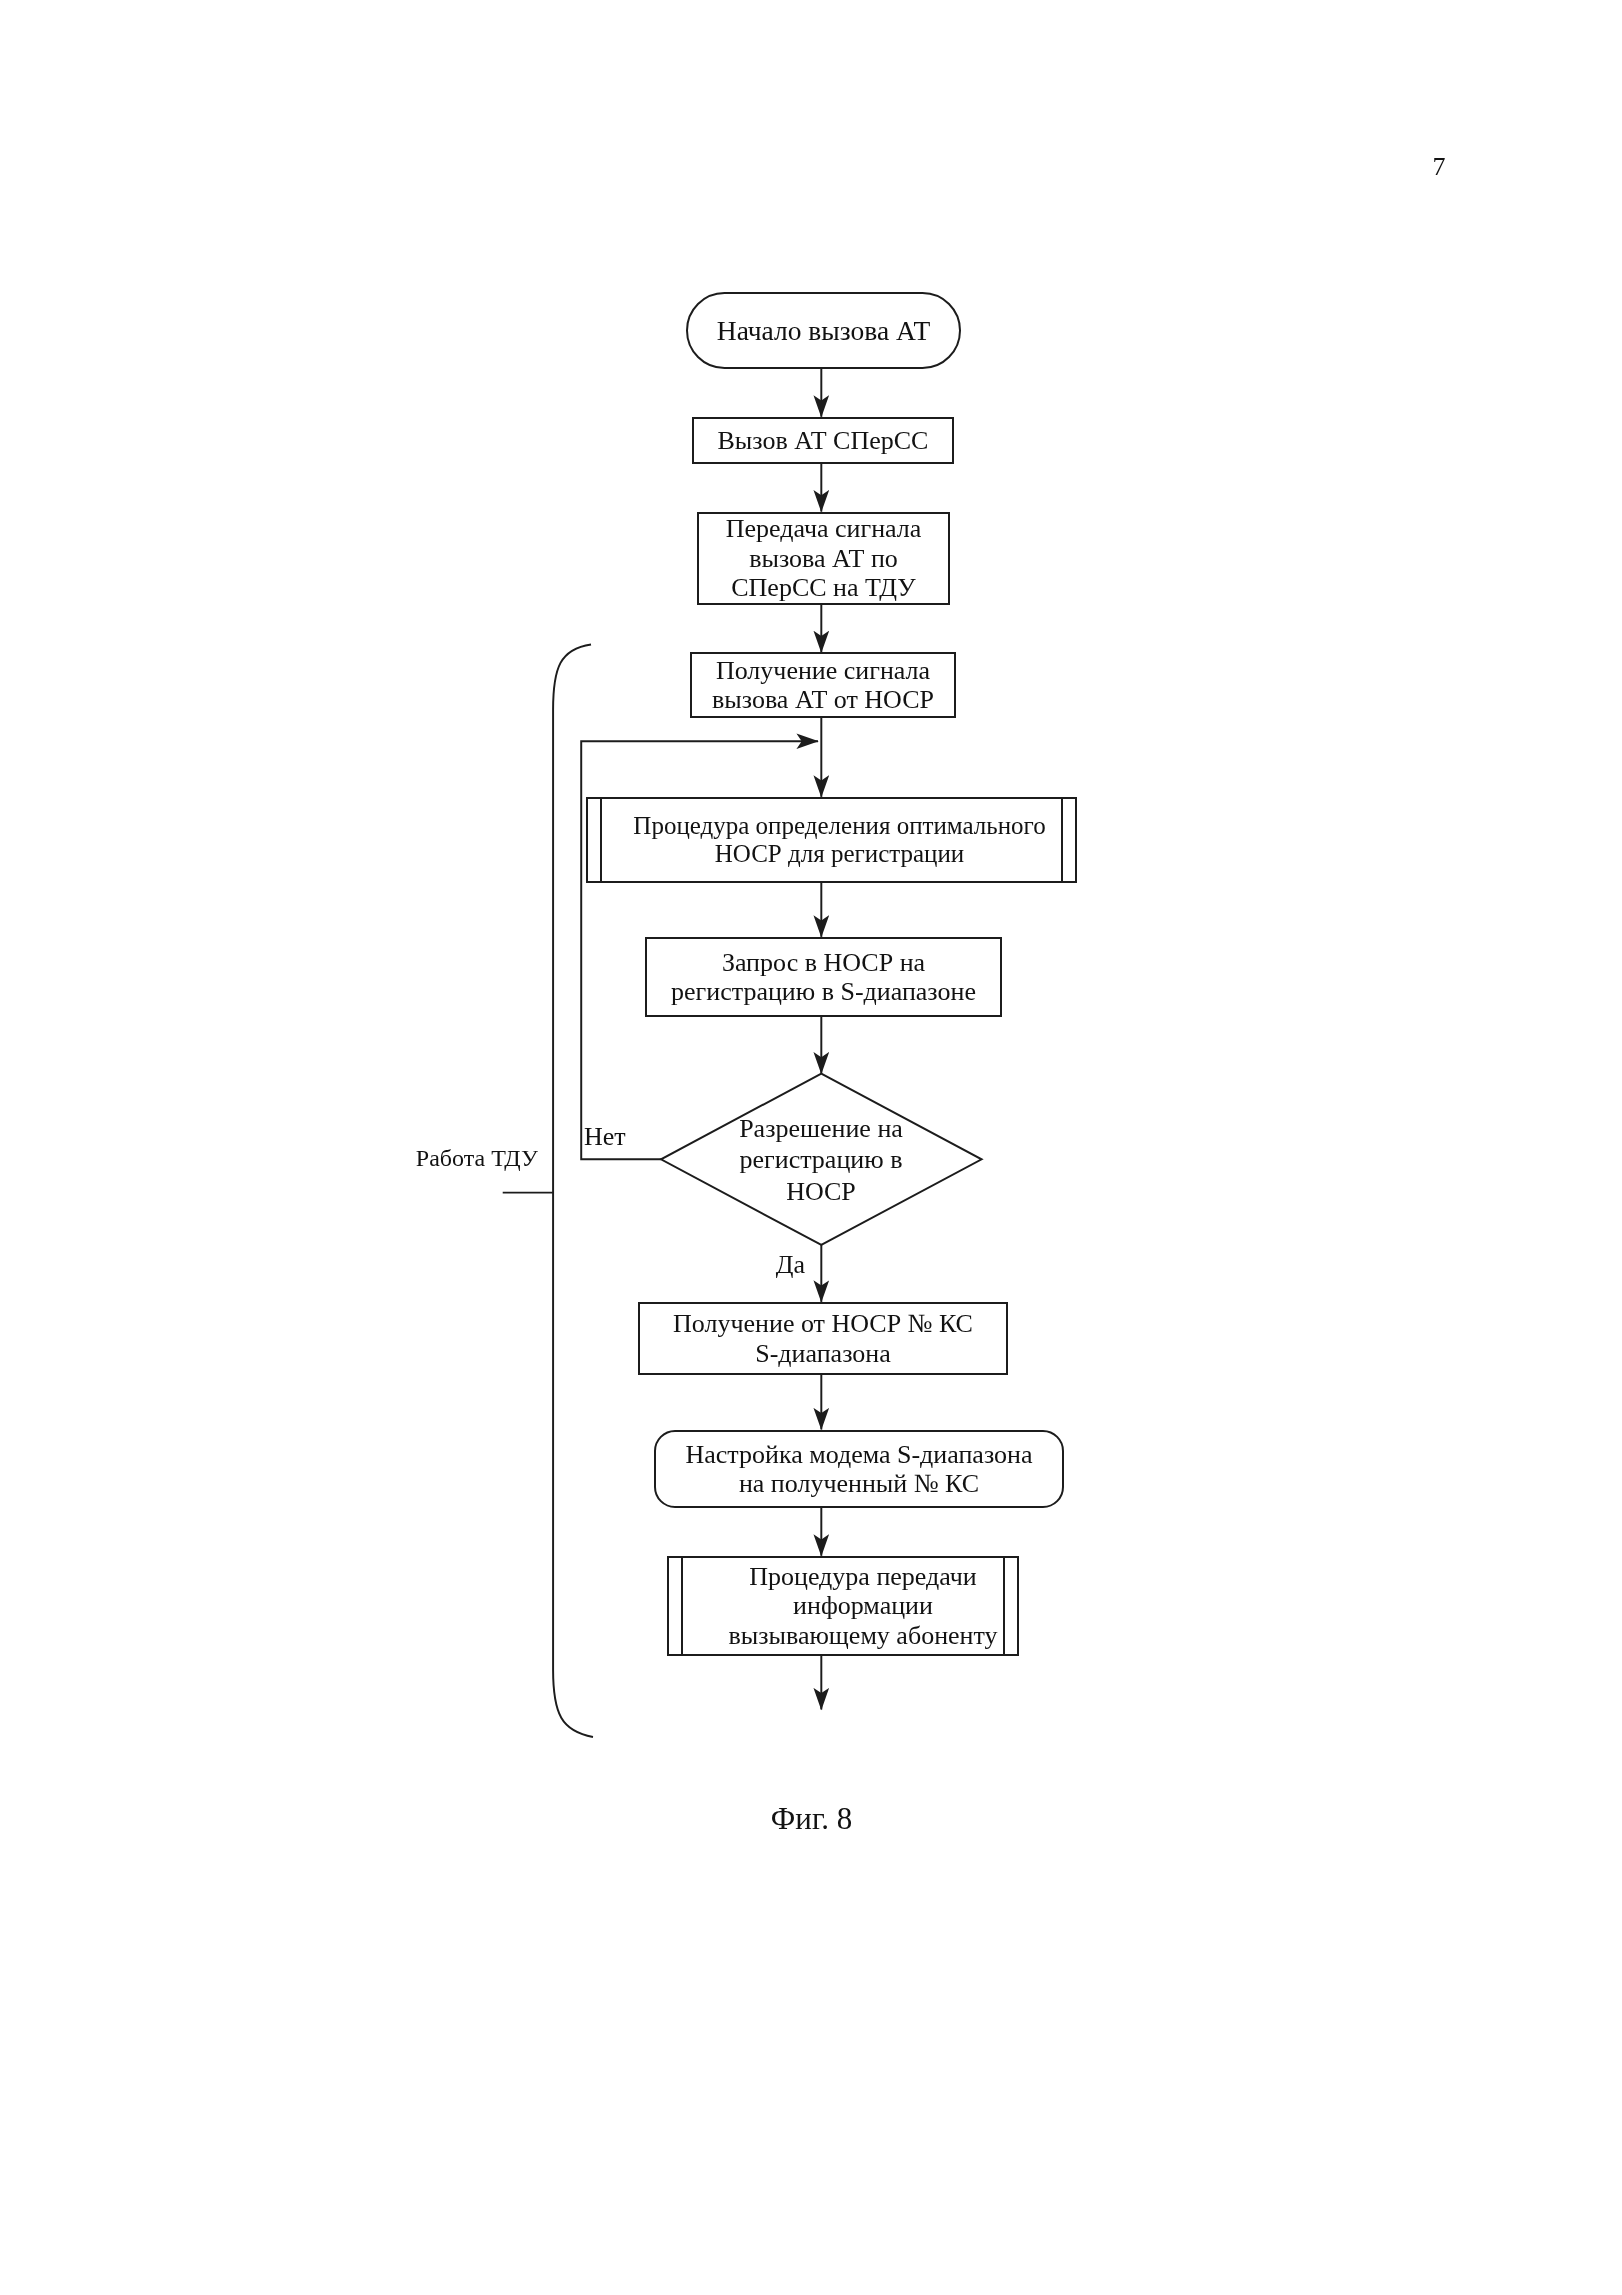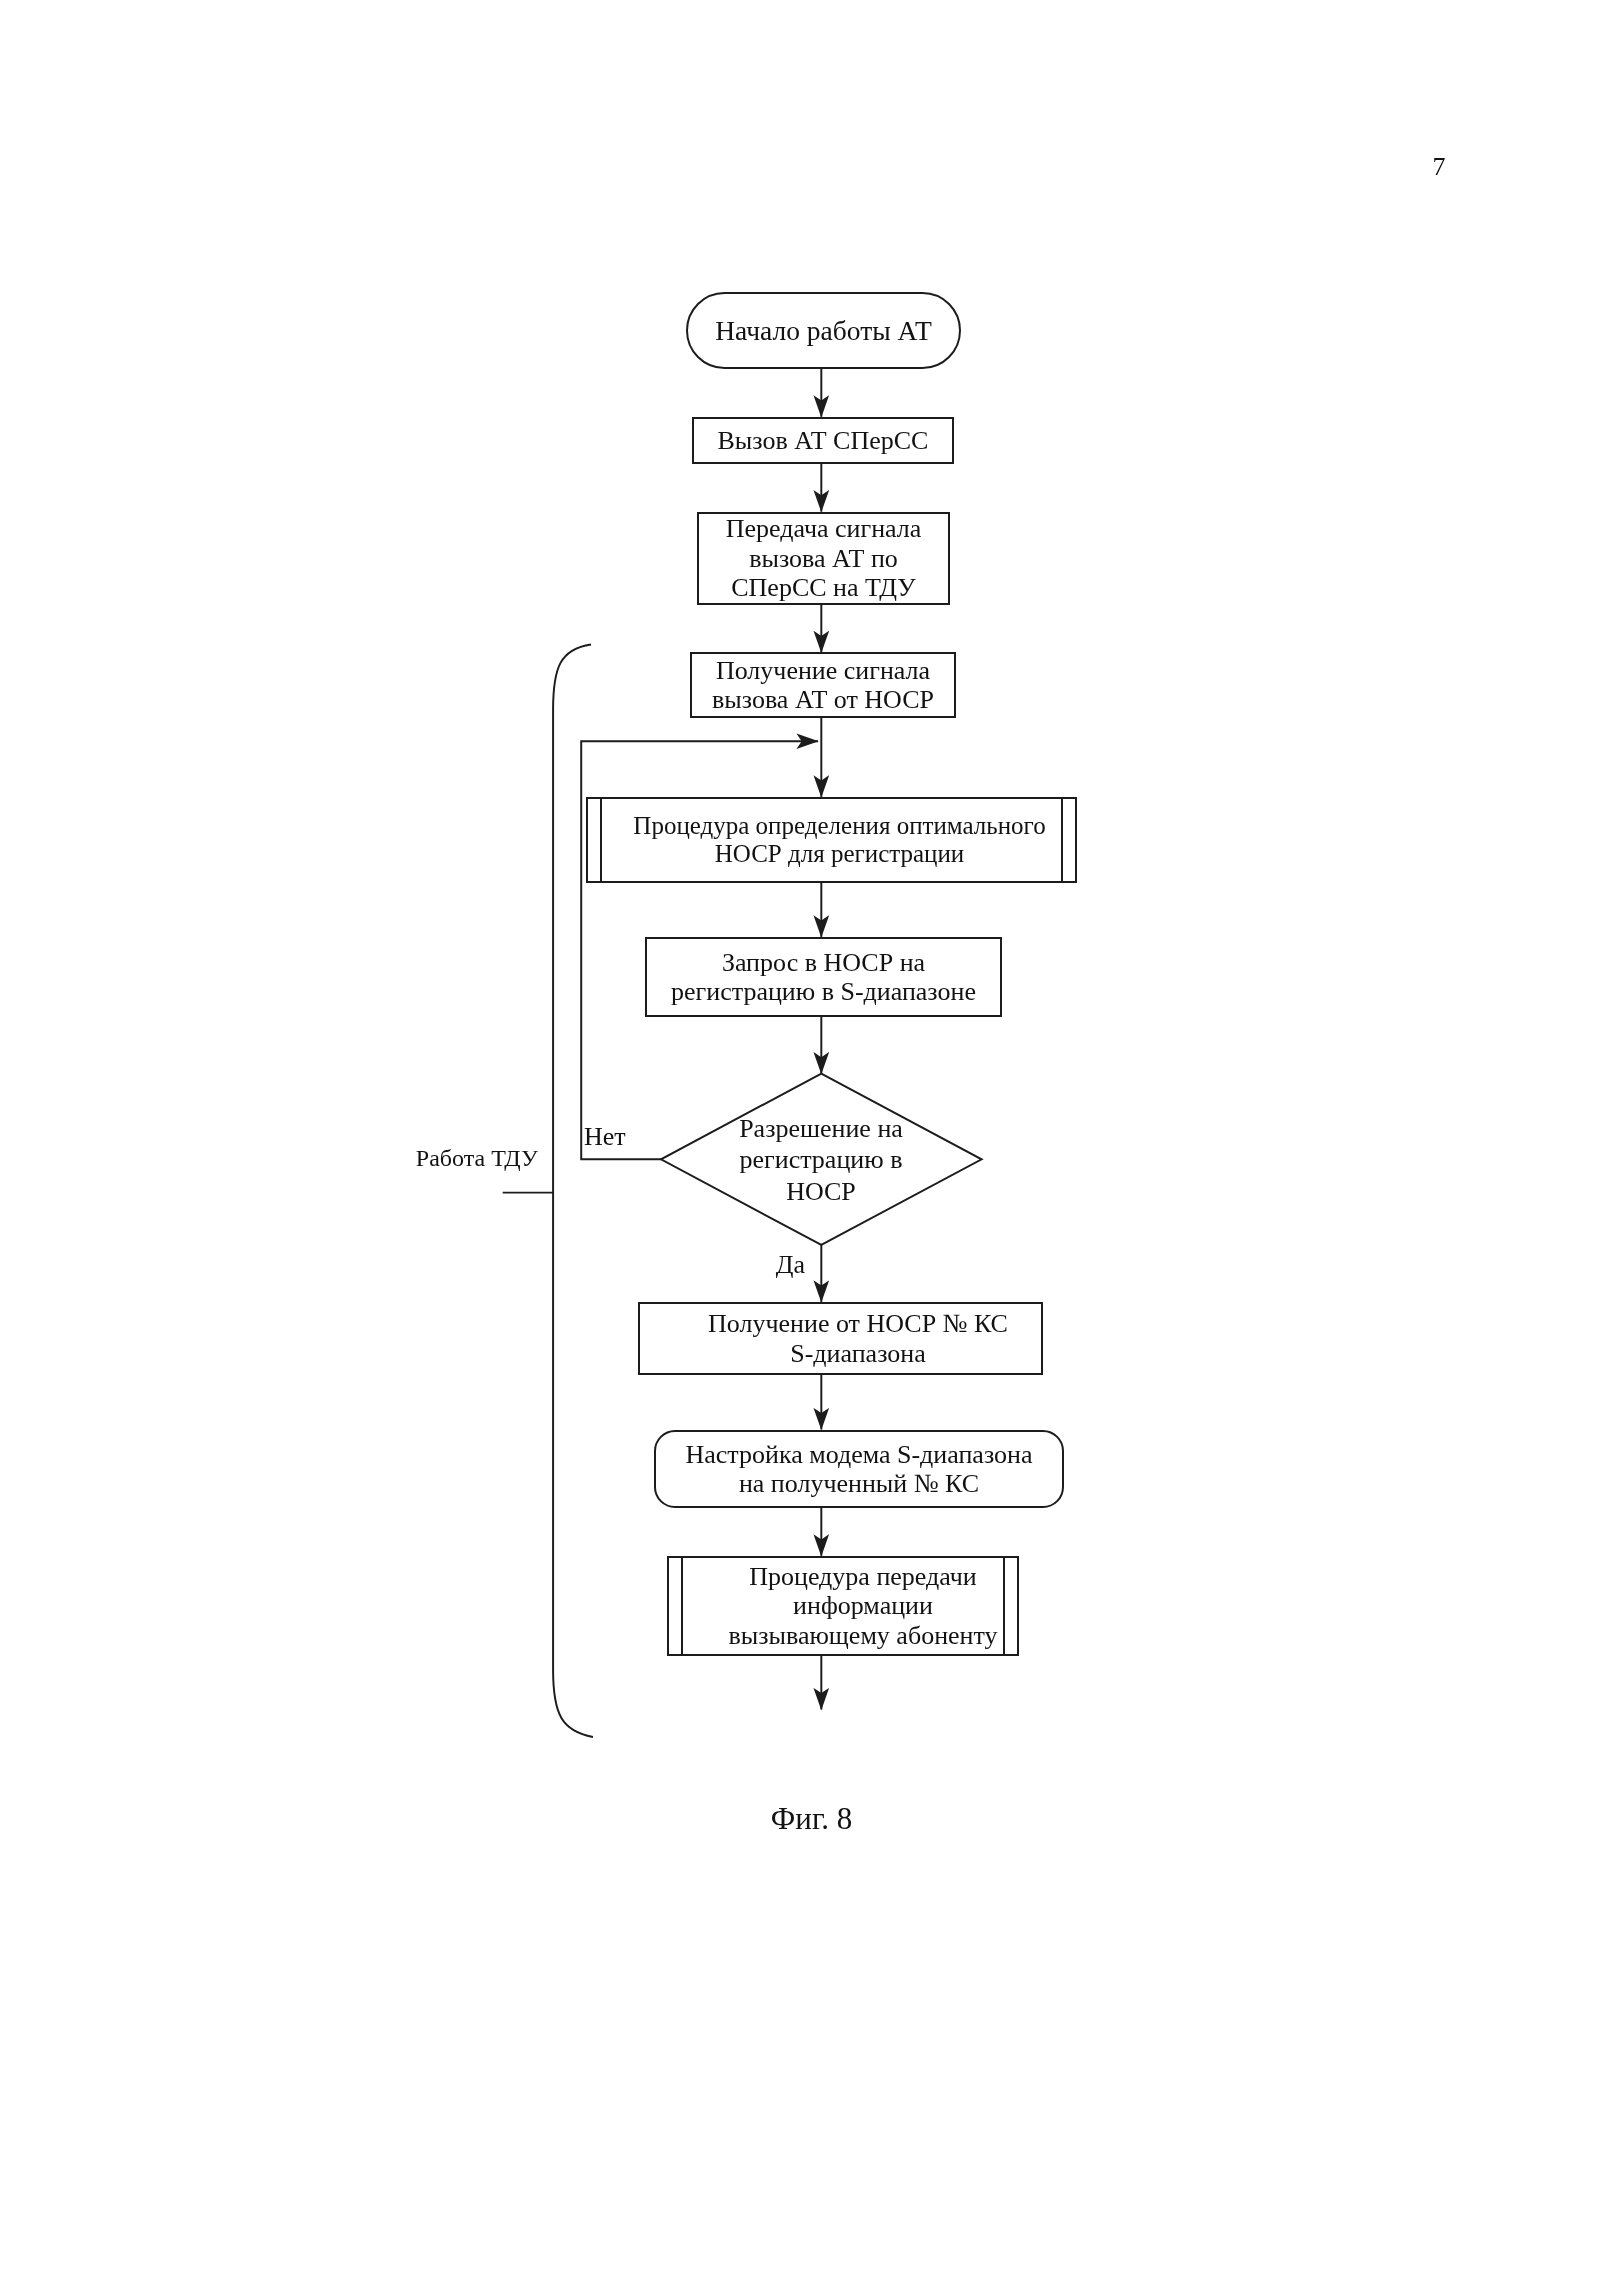--- a/index.html
+++ b/index.html
@@ -66,7 +66,7 @@
   <div class="free pagenum" style="left:1413px;top:152px;width:52px;">7</div>
 
   <div class="node terminator" style="left:686px;top:292px;width:271px;height:73px;">
-    <span>Начало работы АТ</span>
+    <span>Начало вызова АТ</span>
   </div>
 
   <div class="node" style="left:692px;top:417px;width:258px;height:43px;">

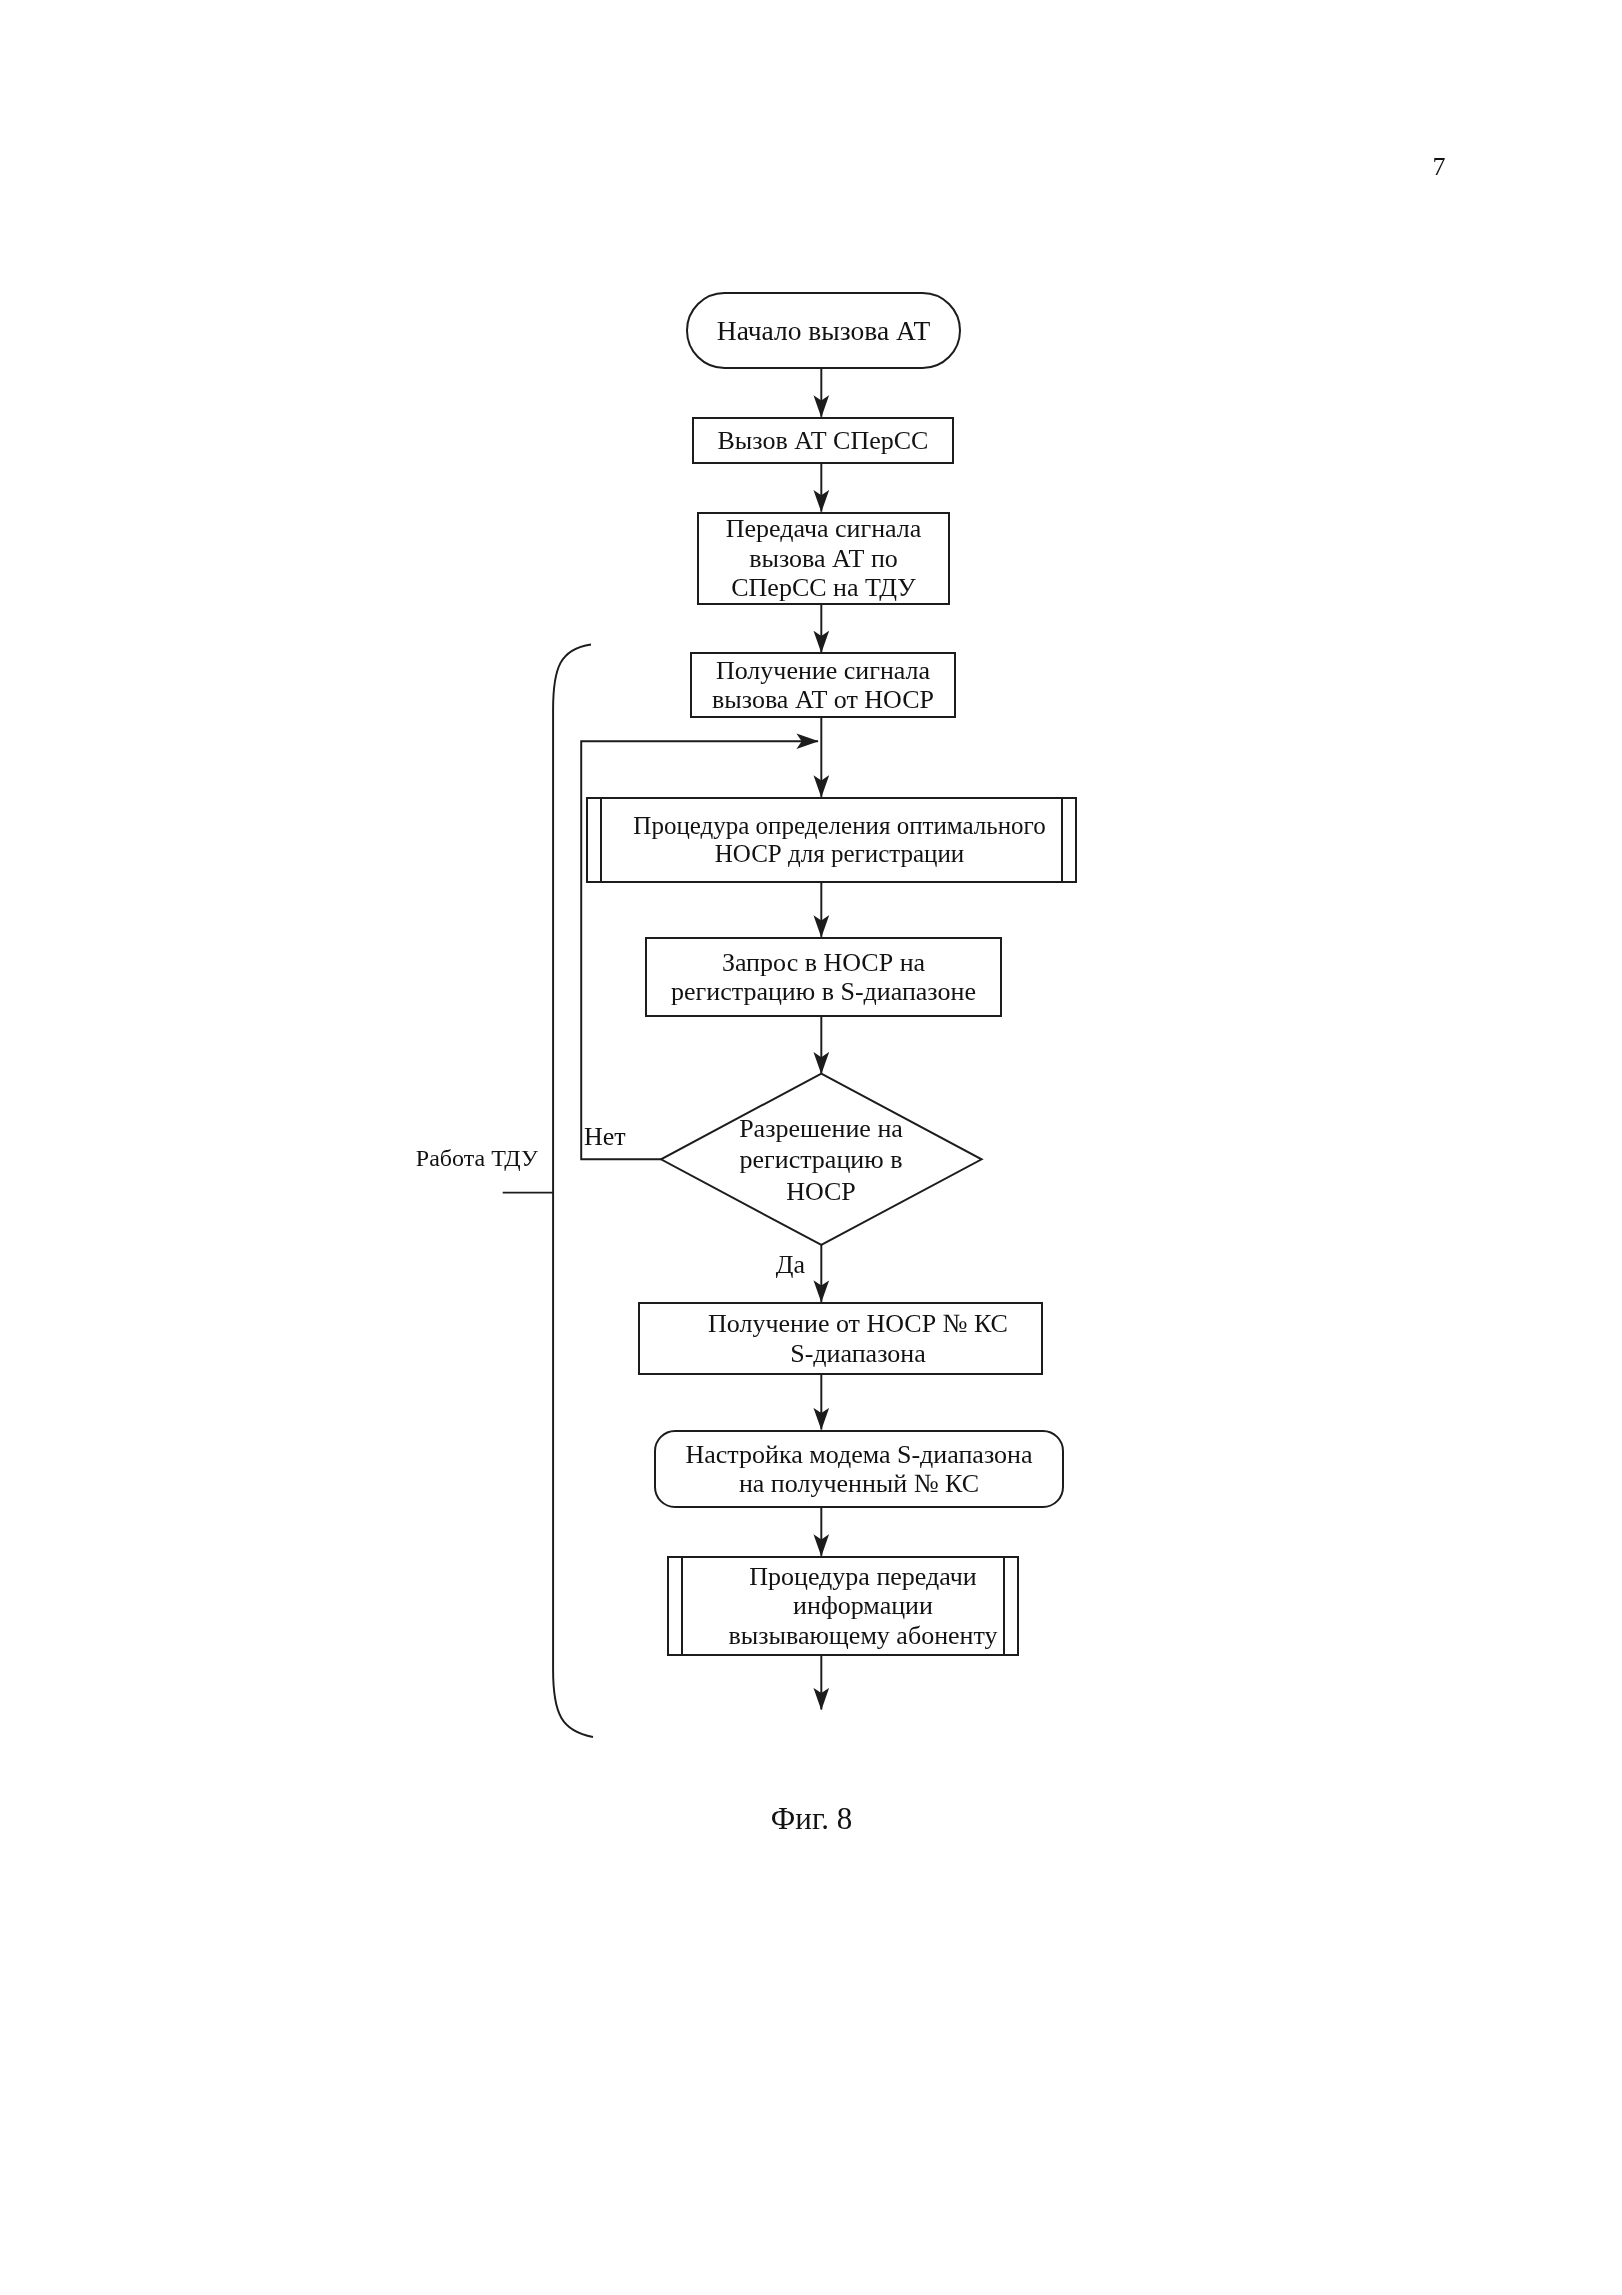--- a/index.html
+++ b/index.html
@@ -100,7 +100,7 @@
 НОСР</span>
   </div>
 
-  <div class="node" style="left:638px;top:1302px;width:366px;height:69px;padding-left:35px;">
+  <div class="node" style="left:638px;top:1302px;width:366px;height:69px;">
     <span>Получение от НОСР № КС
 S-диапазона</span>
   </div>

